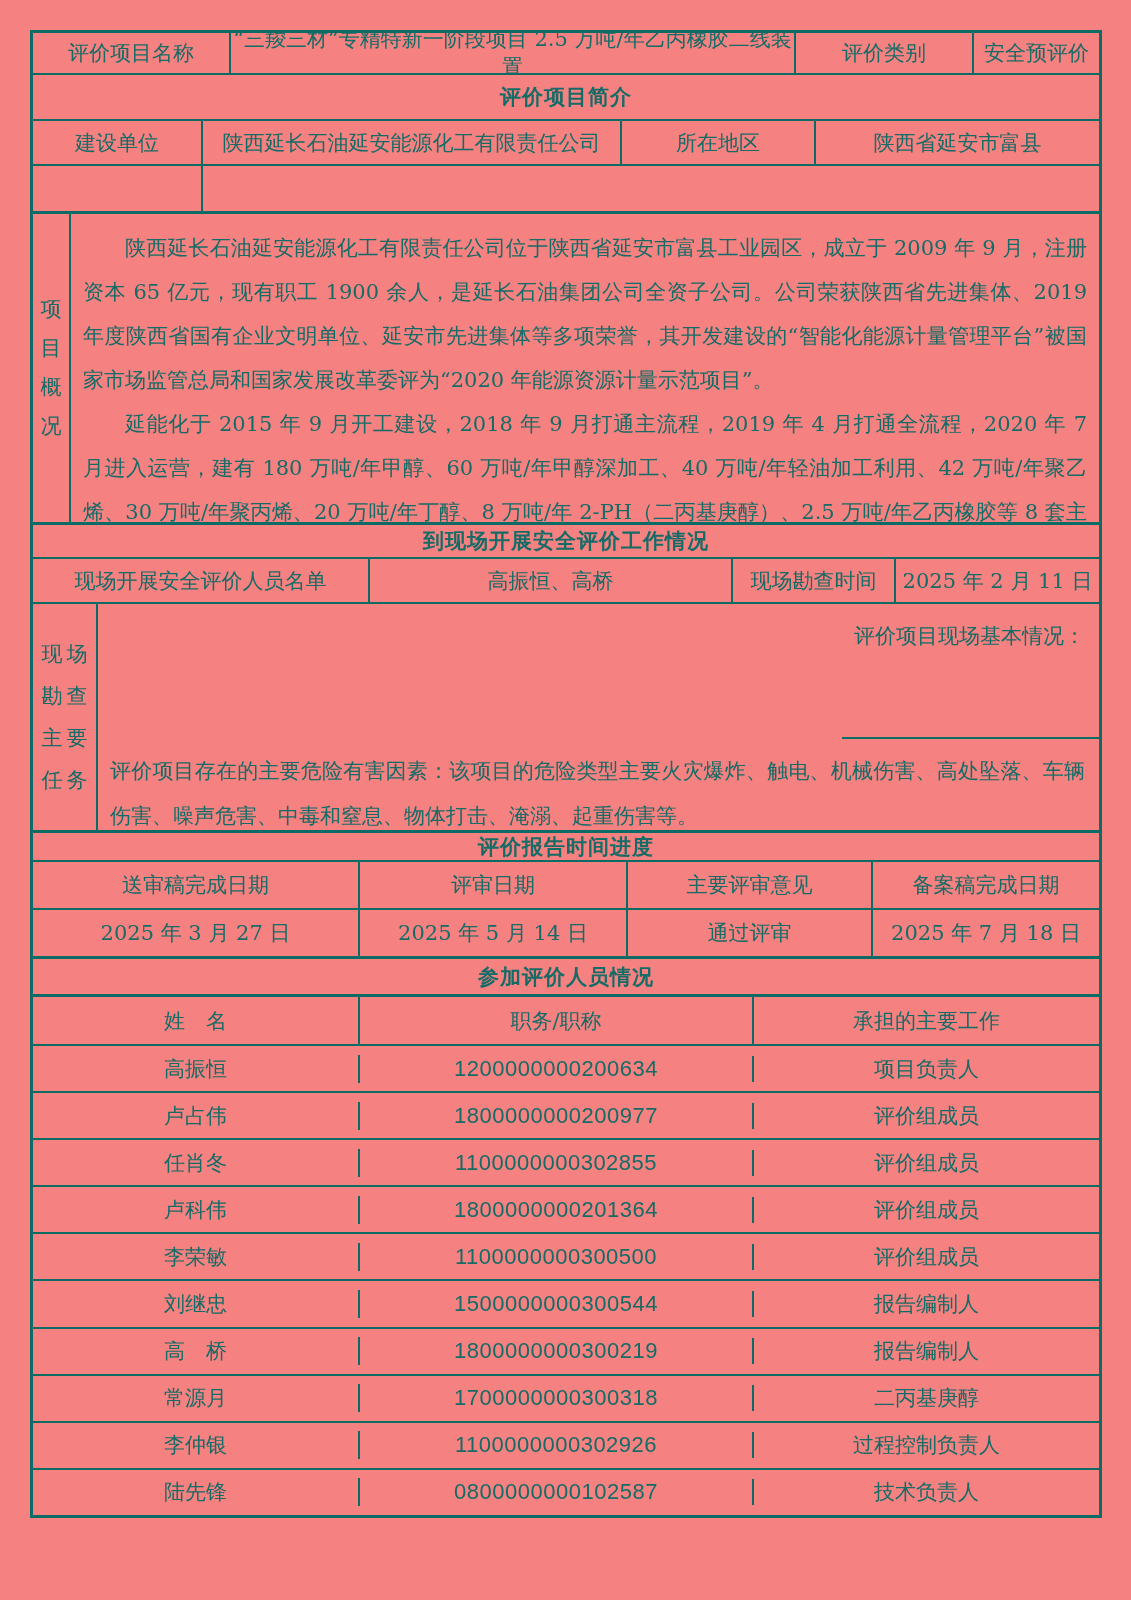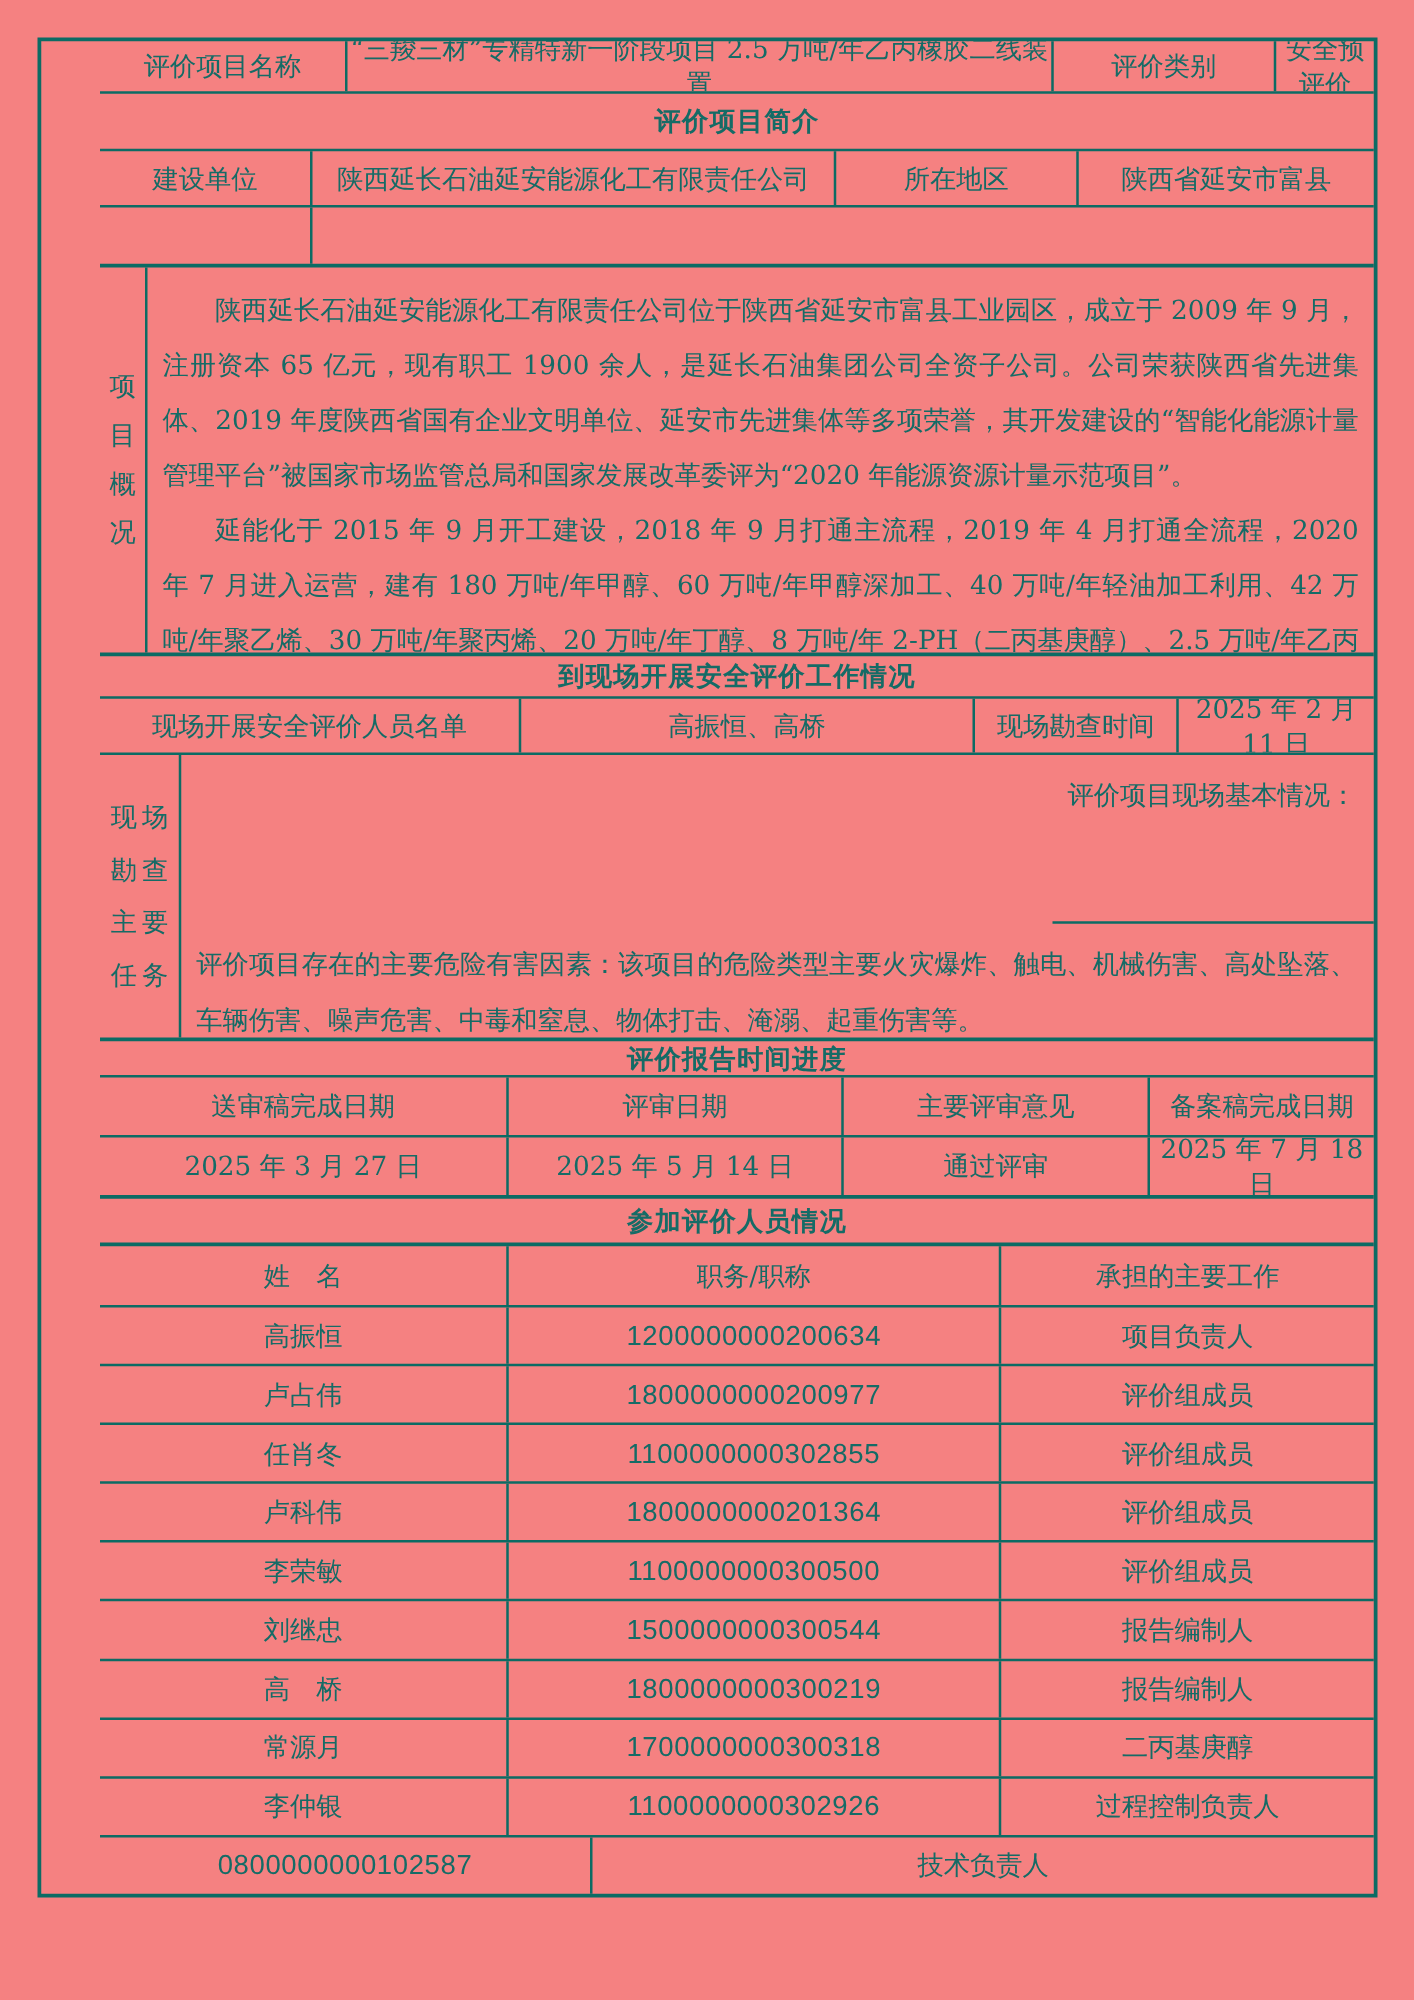--- a/index.html
+++ b/index.html
@@ -21,7 +21,7 @@
     position:absolute;left:30px;top:30px;
     width:1072px;height:1488px;
     border:3px solid var(--line);
-    display:flex;flex-direction:column;padding-left:47px;
+    display:flex;flex-direction:column;
   }
   .row{display:flex;border-bottom:2px solid var(--line);flex:0 0 auto;}
   .row:last-child{border-bottom:none;}

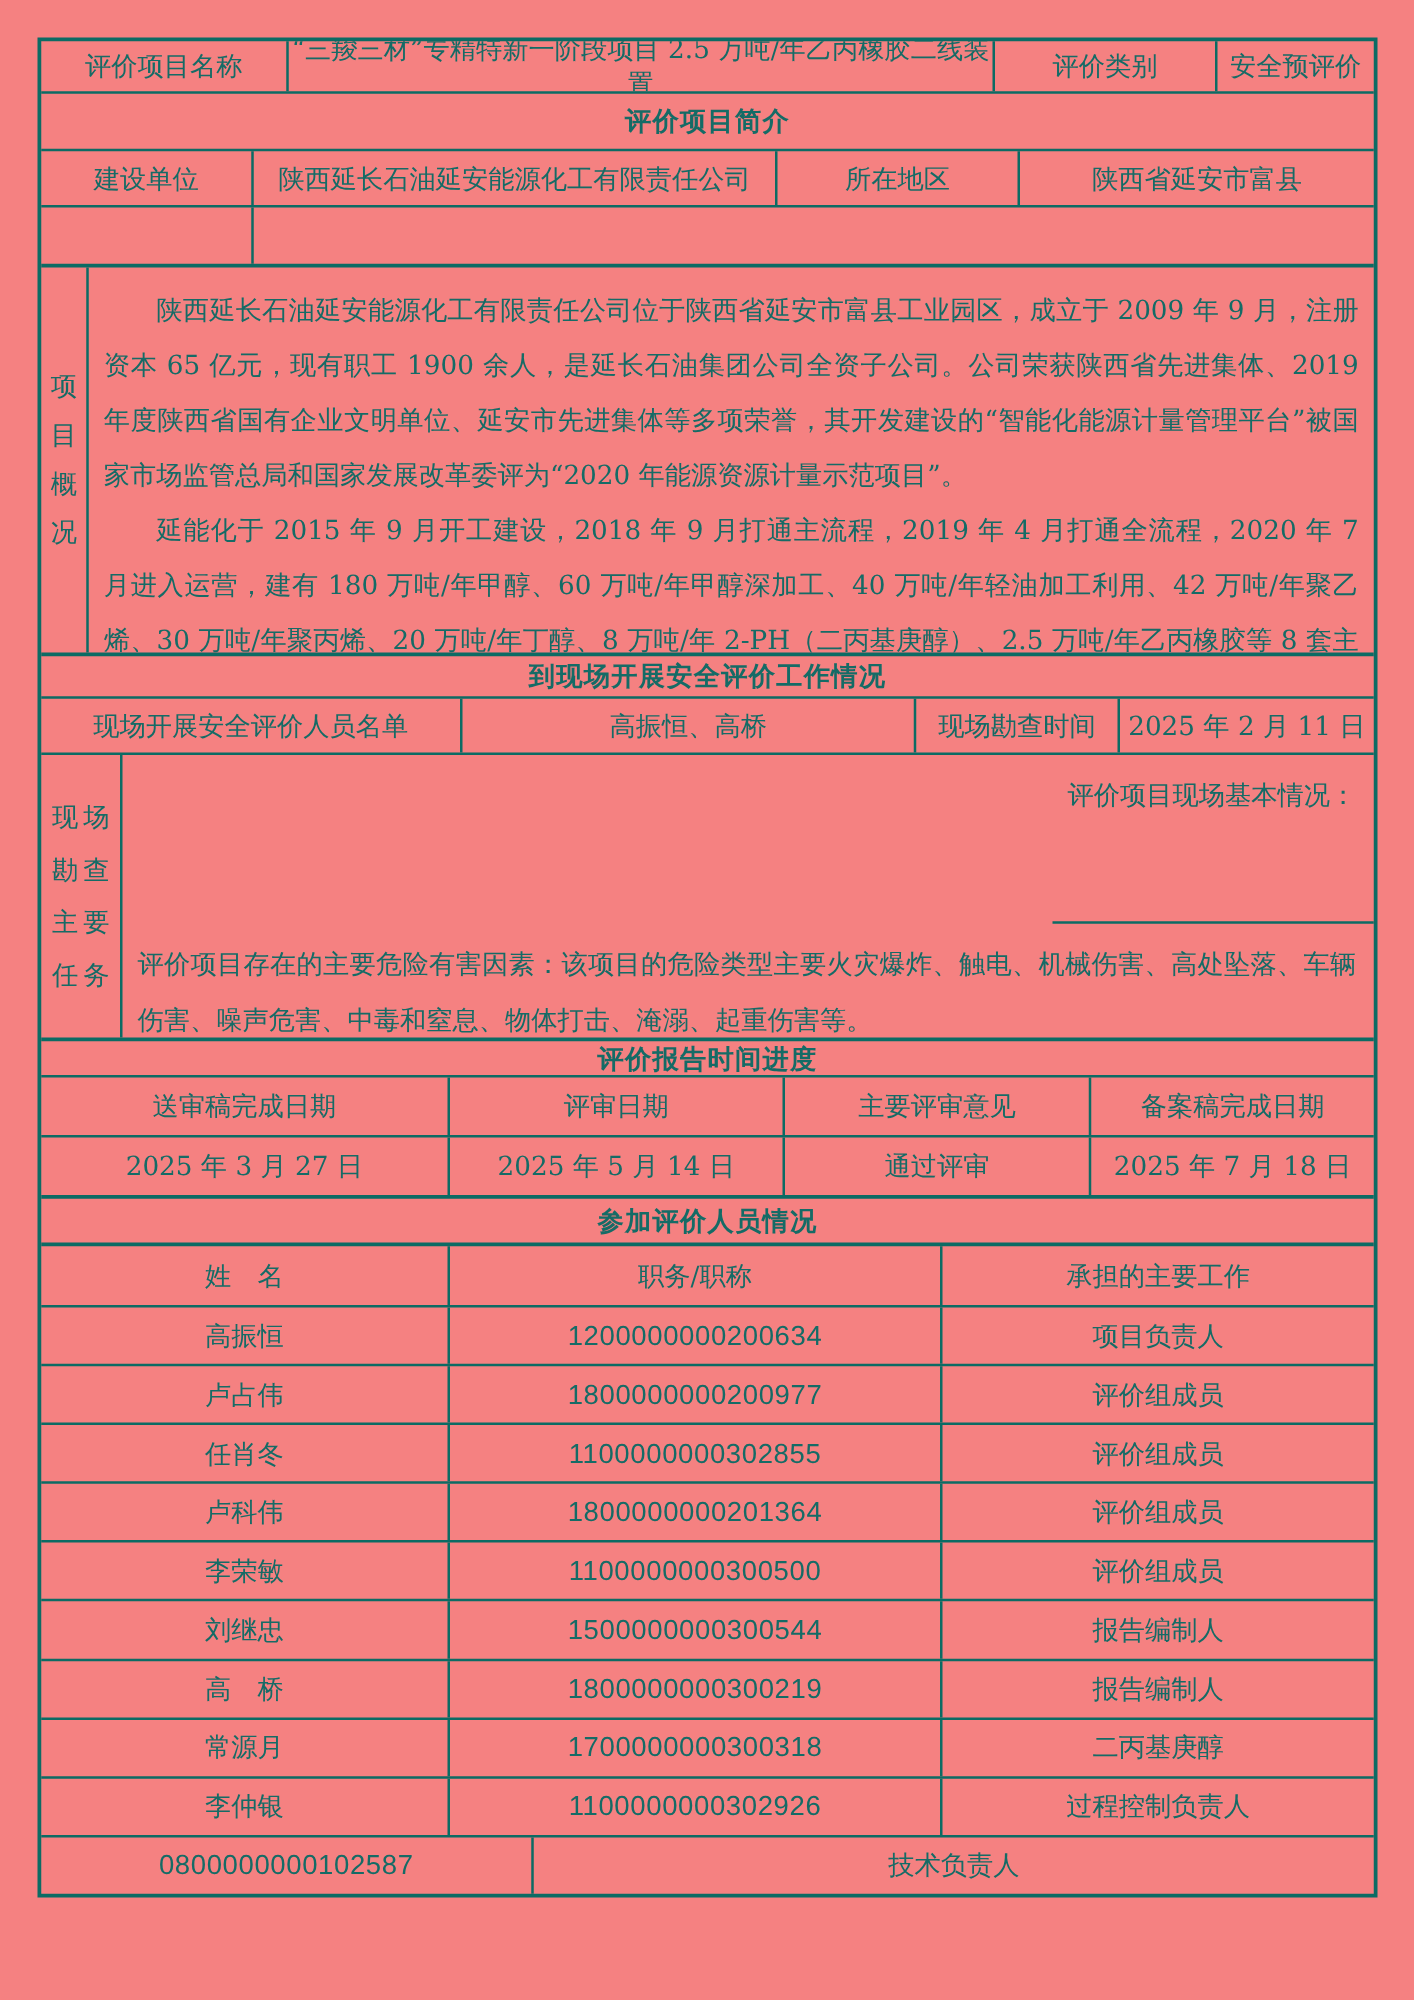--- a/index.html
+++ b/index.html
@@ -50,7 +50,7 @@
   .siteBox{display:block;text-align:justify;padding:10px 14px 0 12px;line-height:45px;}
   .siteBox .indent{text-indent:2em;}
   .num{font-family:"Liberation Sans","DejaVu Sans",sans-serif;font-size:22px;letter-spacing:0.5px;}
-  .prow{flex:1 1 auto;}
+  .prow{flex:1 1 auto;align-items:center;}
 </style>
 </head>
 <body>

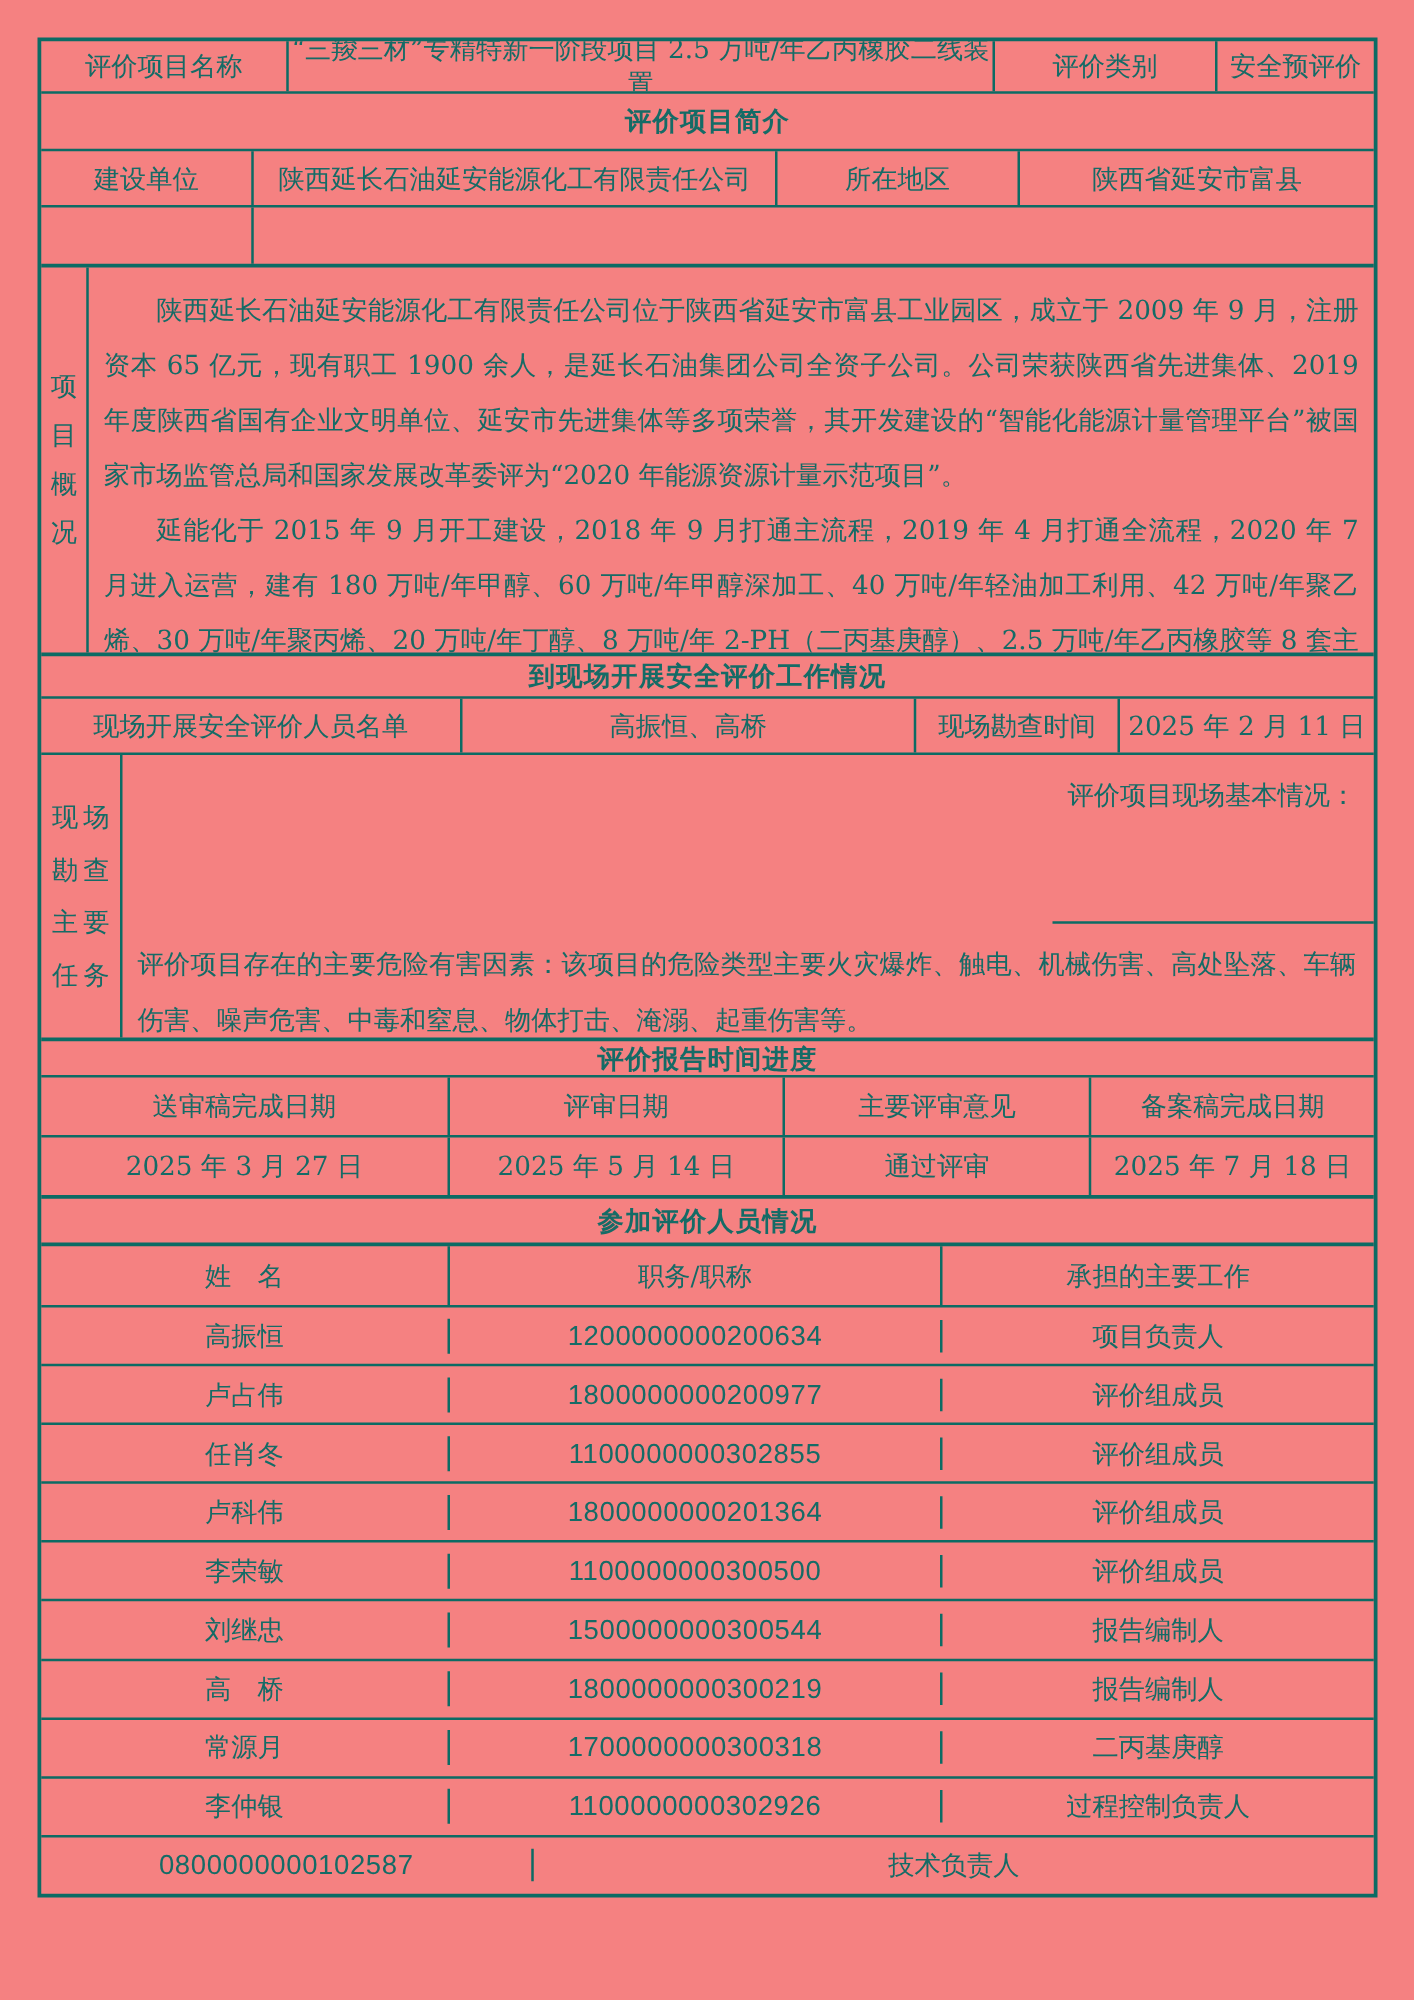--- a/index.html
+++ b/index.html
@@ -197,6 +197,7 @@
     <div class="cell grow">过程控制负责人</div>
   </div>
   <div class="row prow">
+    <div class="cell" style="flex:0 0 327px">陆先锋</div>
     <div class="cell num" style="flex:0 0 394px">0800000000102587</div>
     <div class="cell grow">技术负责人</div>
   </div>

